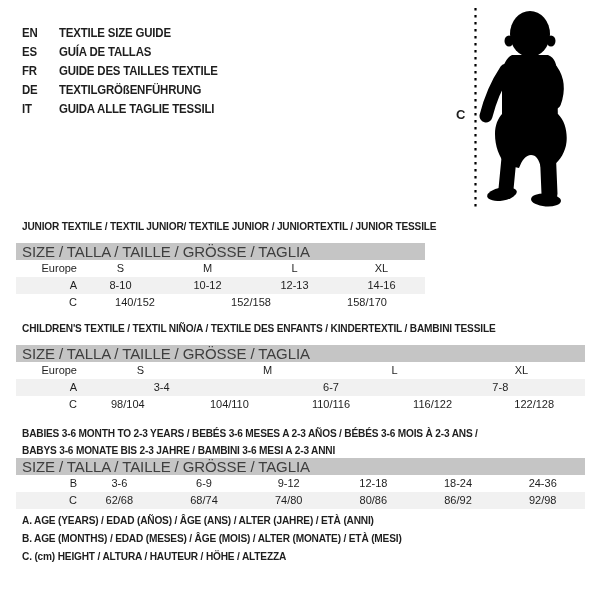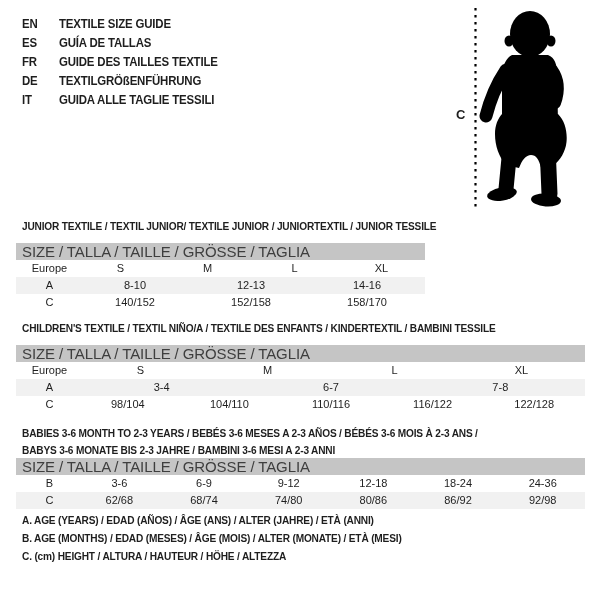--- a/index.html
+++ b/index.html
@@ -11,7 +11,7 @@
   }
 
   
-  .lang-block{position:absolute;top:14px;left:22px;}
+  .lang-block{position:absolute;top:23px;left:22px;}
   .lang-row{
     display:flex;height:19px;align-items:center;
     font-weight:bold;font-size:13px;letter-spacing:-0.2px;white-space:nowrap;

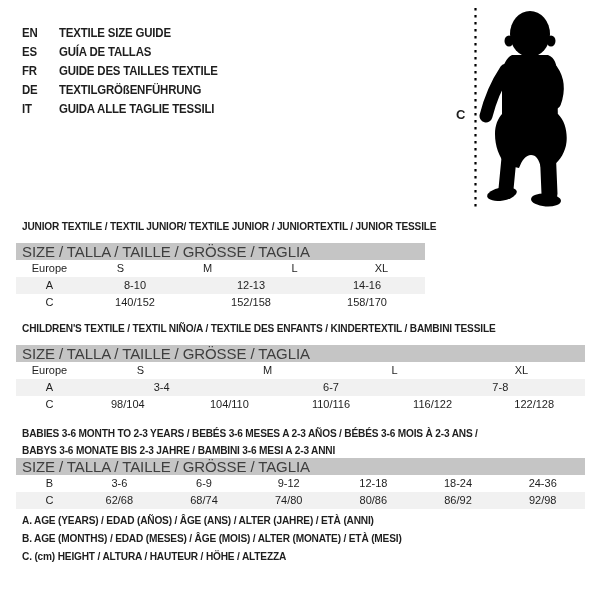--- a/index.html
+++ b/index.html
@@ -51,7 +51,7 @@
   .trow{display:flex;height:17px;line-height:17px;font-size:11px;}
   .trow.shaded{background:var(--shaded-row,#f1f1f1);}
   .cell{flex:1;text-align:center;white-space:nowrap;}
-  .cell.label{flex:0 0 55px;text-align:center;padding-left:6px;}
+  .cell.label{flex:0 0 55px;text-align:right;padding-left:6px;}
 
   
   .footnotes{position:absolute;top:511px;left:22px;}

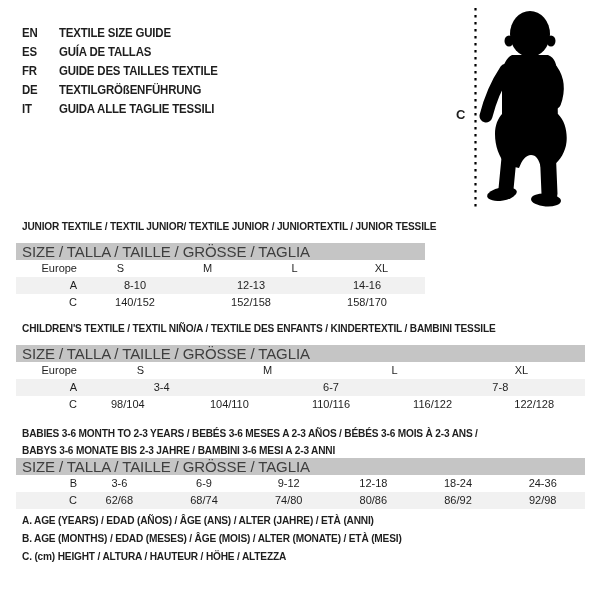--- a/index.html
+++ b/index.html
@@ -120,6 +120,7 @@
     <div class="trow shaded">
       <div class="cell label">A</div>
       <div class="cell">8-10</div>
+      <div class="cell">10-12</div>
       <div class="cell">12-13</div>
       <div class="cell">14-16</div>
     </div>

